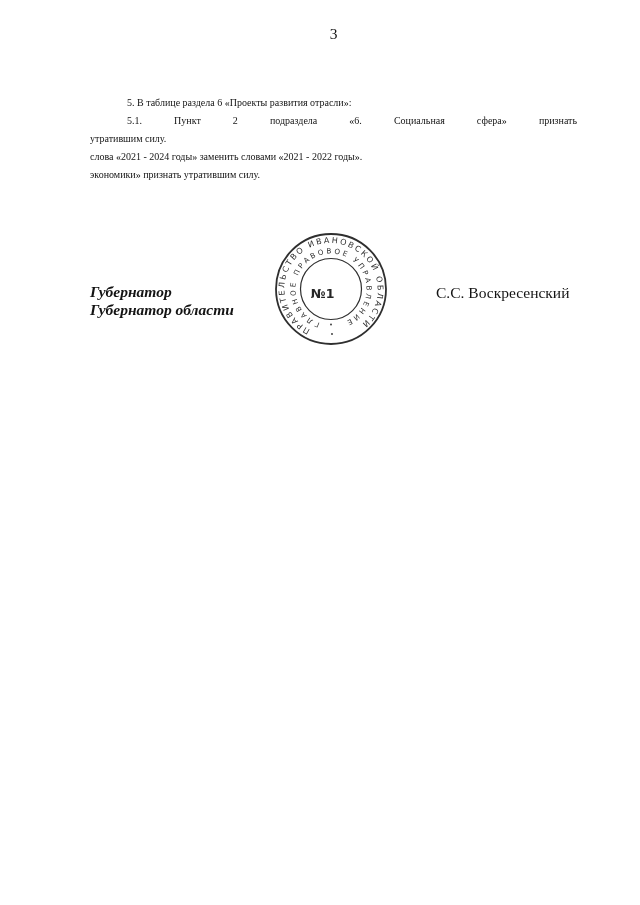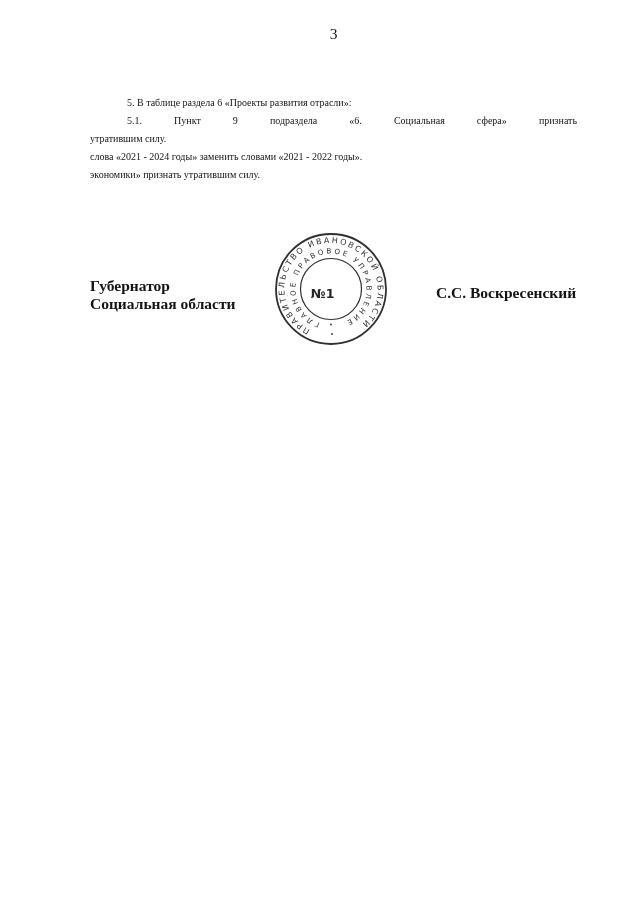--- a/index.html
+++ b/index.html
@@ -72,7 +72,7 @@
 
   <div class="body-text">
     <div class="line ind">5. В таблице раздела 6 «Проекты развития отрасли»:</div>
-    <div class="line ind j">5.1. Пункт 9 подраздела «6. Социальная сфера» признать</div>
+    <div class="line ind j">5.1. Пункт 2 подраздела «6. Социальная сфера» признать</div>
     <div class="line">утратившим силу.</div>
     <div class="line">слова «2021 - 2024 годы» заменить словами «2021 - 2022 годы».</div>
     <div class="line">экономики» признать утратившим силу.</div>

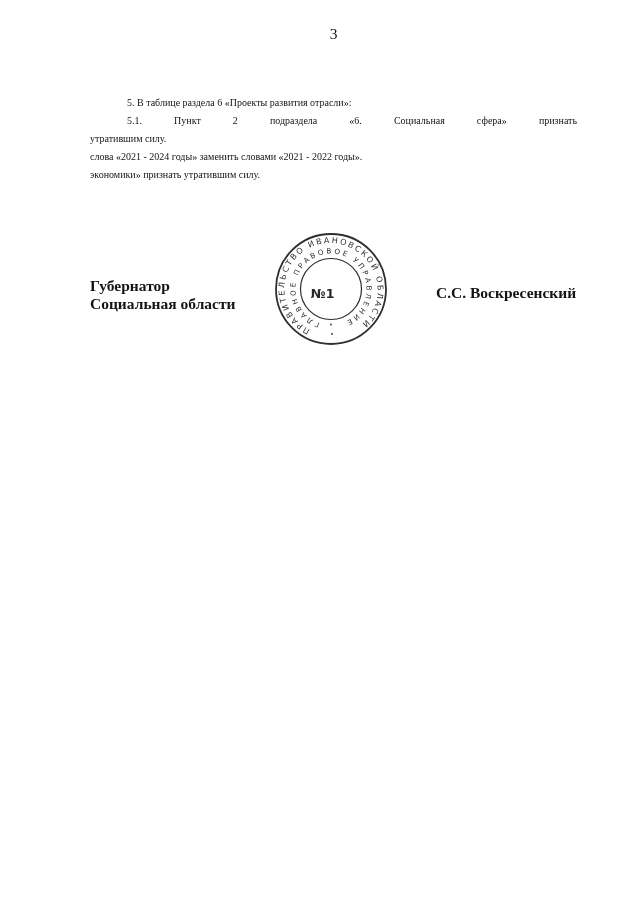--- a/index.html
+++ b/index.html
@@ -31,9 +31,10 @@
   .line.ind { text-indent: 37px; }
   .sig-left {
     position: absolute;
-    top: 277px; left: 90px;
+    top: 283px; left: 90px;
     font-size: 15.5px; line-height: 18px;
     font-weight: bold;
+    font-style: italic;
   }
   .sig-right {
     position: absolute;

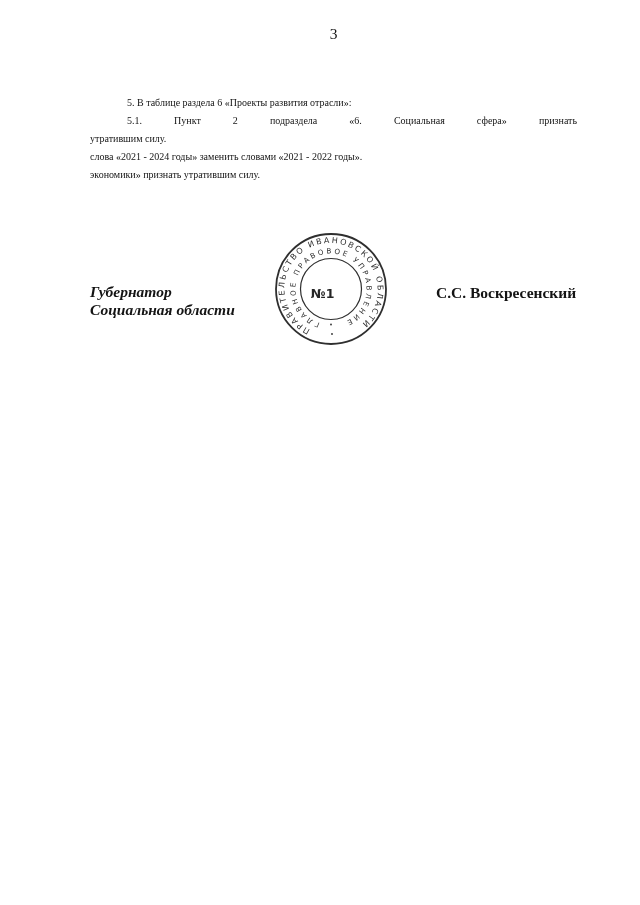--- a/index.html
+++ b/index.html
@@ -40,7 +40,7 @@
     position: absolute;
     top: 284px; left: 436px;
     font-size: 15.5px; line-height: 18px;
-    font-weight: bold;
+    font-weight: normal;
     white-space: nowrap;
   }
   .stamp {

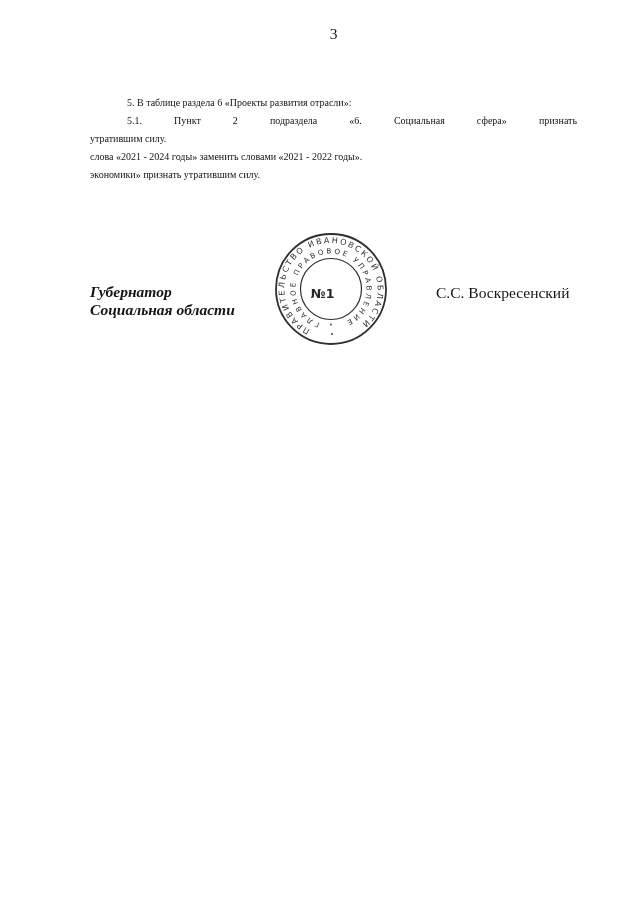--- a/index.html
+++ b/index.html
@@ -81,7 +81,7 @@
 
   <div class="sig-left">
     <div>Губернатор</div>
-    <div>Социальная области</div>
+    <div>Губернатор области</div>
   </div>
 
   <div class="sig-right">С.С. Воскресенский</div>

